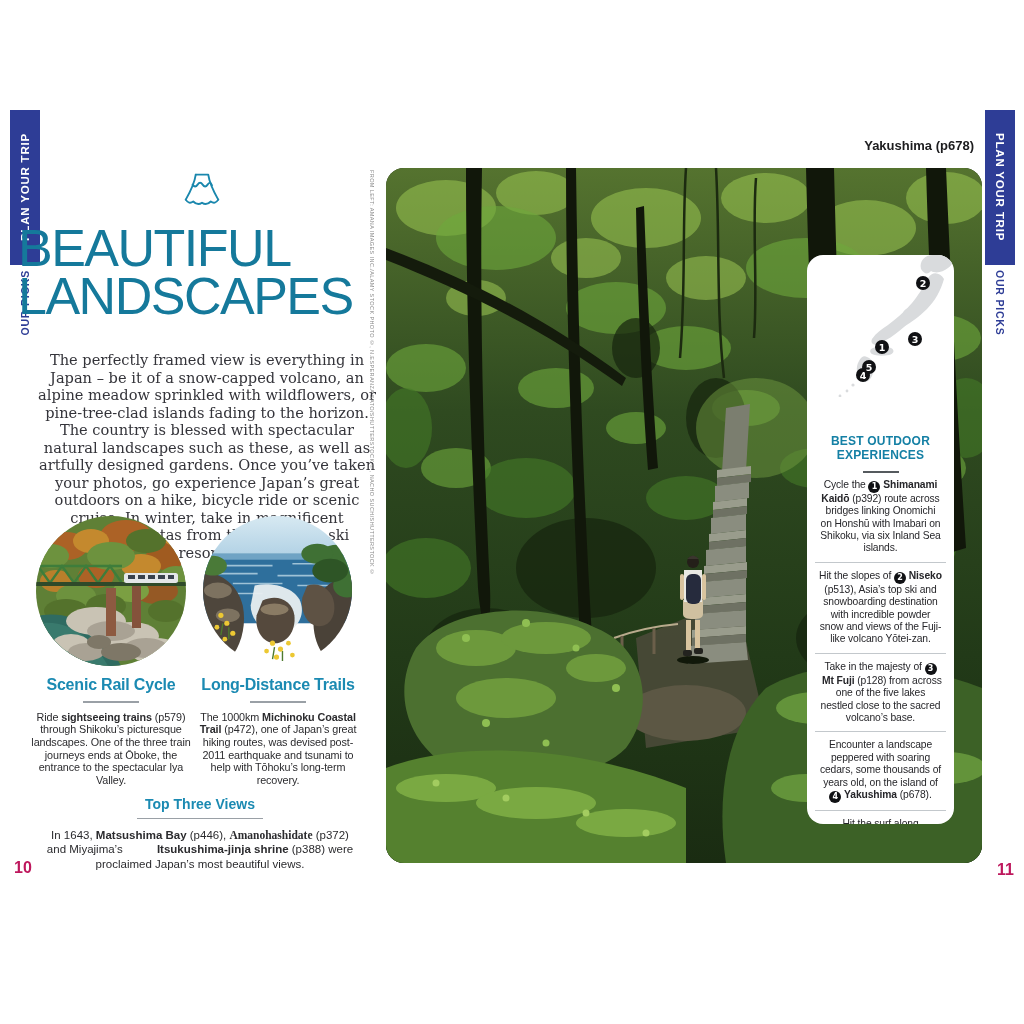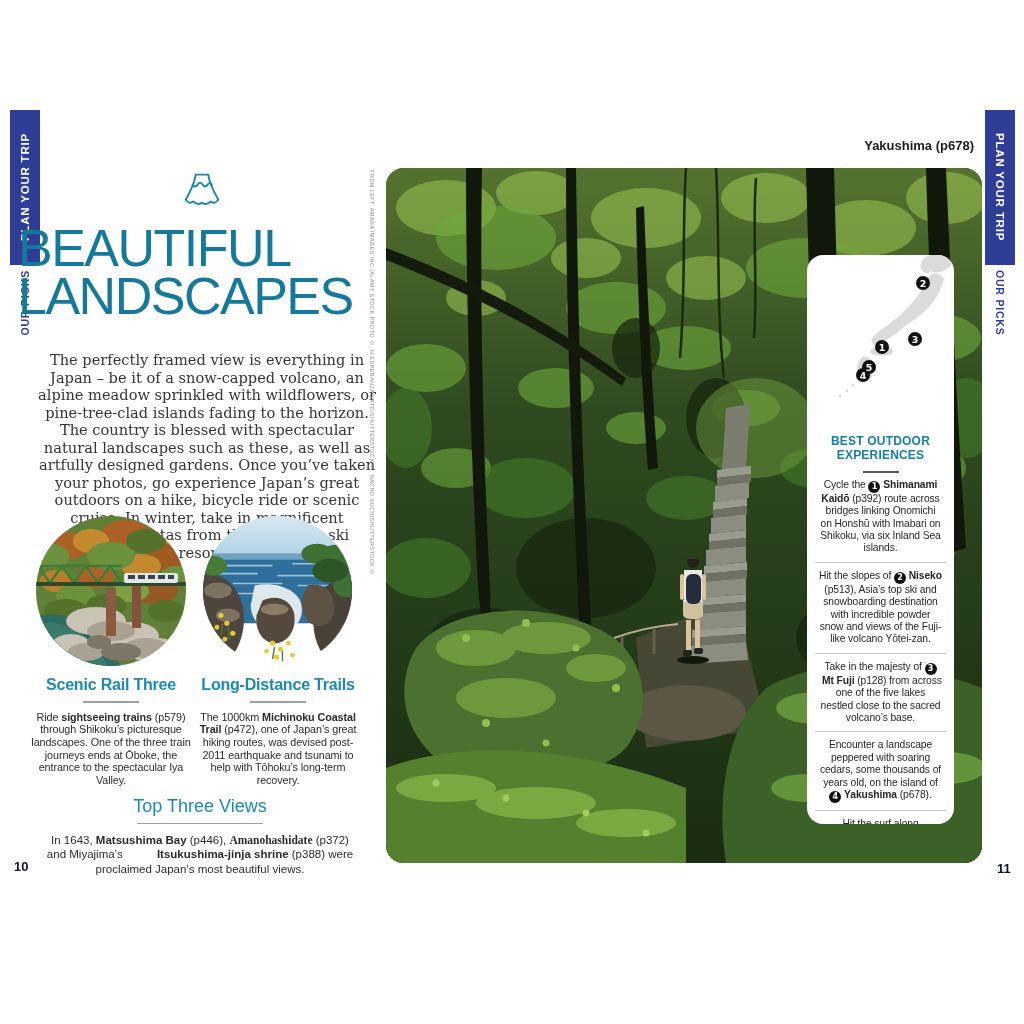--- a/index.html
+++ b/index.html
@@ -195,7 +195,7 @@
 </div>
 
 <div class="abs" style="left:31px;top:676px;width:160px;">
-  <div class="feat-head">Scenic Rail Three</div>
+  <div class="feat-head">Scenic Rail Cycle</div>
   <div class="rule" style="width:56px;margin:7px auto 8px auto;"></div>
   <div class="feat-body"><span>Ride </span><span style="font-weight: 700;">sightseeing trains</span><span> (p579) through Shikoku’s picturesque landscapes. One of the three train journeys ends at Ōboke, the entrance to the spectacular Iya Valley.</span></div>
 </div>

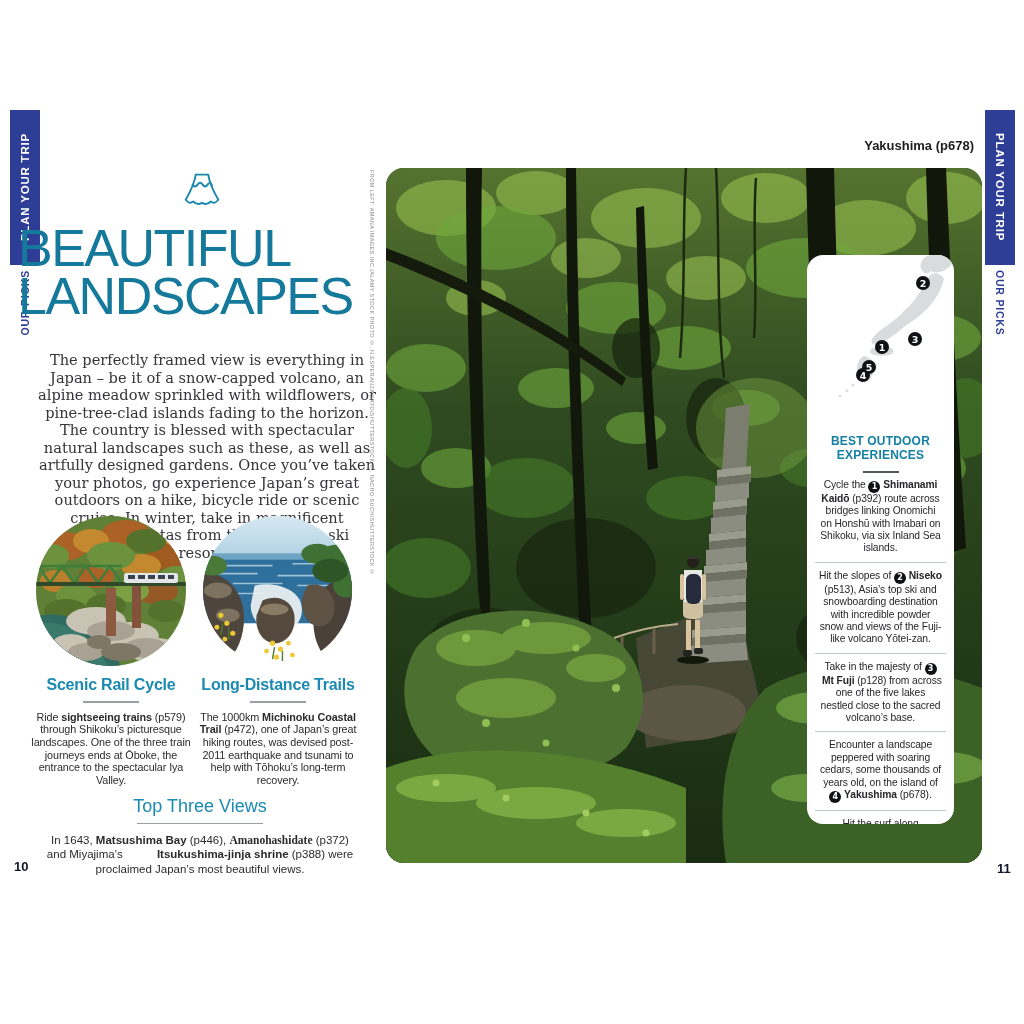--- a/index.html
+++ b/index.html
@@ -25,7 +25,7 @@
   .feat-head{color:#1b8ab2;font-weight:700;font-size:16px;text-align:center;letter-spacing:-.2px;}
   .rule{background:#9aa0a6;height:1.5px;}
   .feat-body{font-size:10.8px;line-height:1.18;text-align:center;color:#2b2b2e;letter-spacing:-.1px;}
-  .t3-head{color:#1b8ab2;font-weight:400;font-size:18px;text-align:center;}
+  .t3-head{color:#1b8ab2;font-weight:700;font-size:14px;text-align:center;}
   .t3-body{font-size:11.5px;line-height:1.25;text-align:center;color:#2b2b2e;}
   .pagenum{font-weight:700;font-size:13px;color:#0f172a;}
 

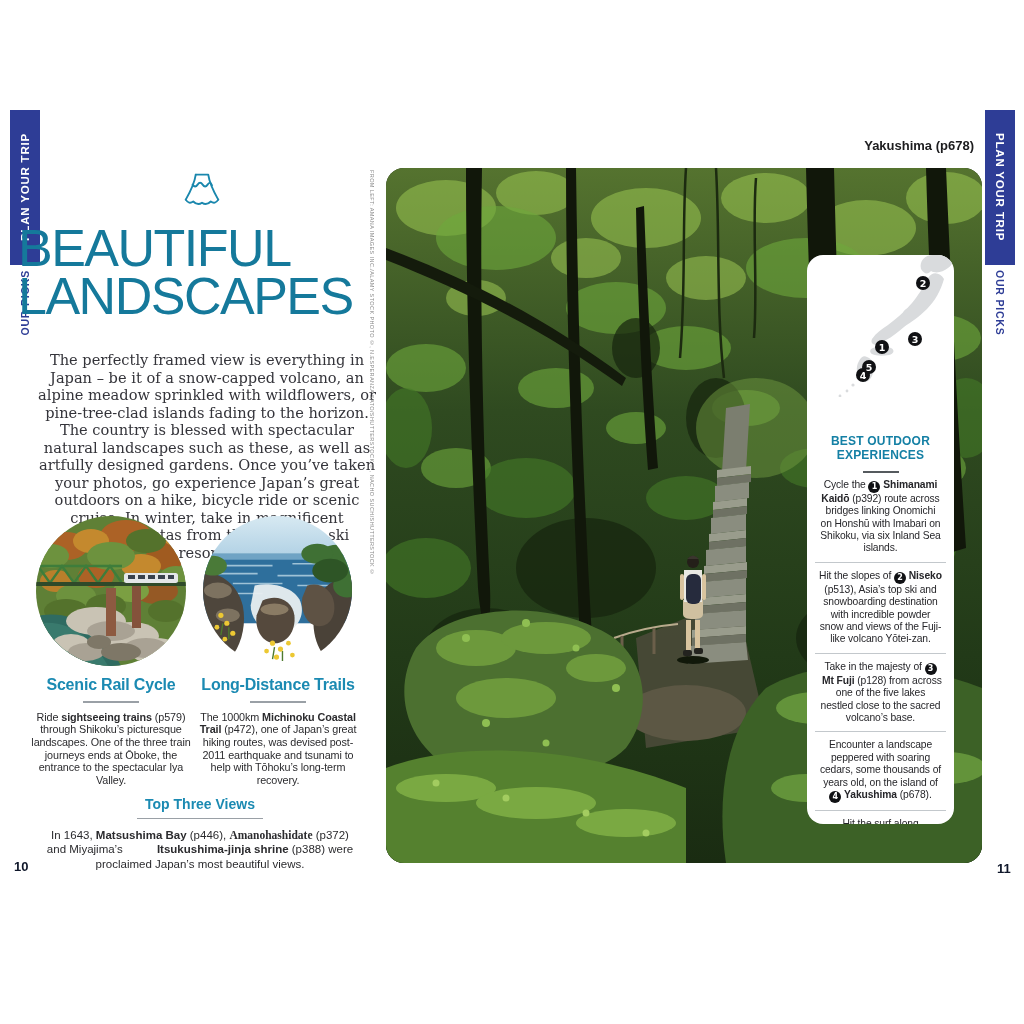--- a/index.html
+++ b/index.html
@@ -27,7 +27,7 @@
   .feat-body{font-size:10.8px;line-height:1.18;text-align:center;color:#2b2b2e;letter-spacing:-.1px;}
   .t3-head{color:#1b8ab2;font-weight:700;font-size:14px;text-align:center;}
   .t3-body{font-size:11.5px;line-height:1.25;text-align:center;color:#2b2b2e;}
-  .pagenum{font-weight:700;font-size:13px;color:#0f172a;}
+  .pagenum{font-weight:700;font-size:16px;color:#be185d;}
 
   
   .photo{left:386px;top:168px;width:596px;height:695px;border-radius:18px;overflow:hidden;background:#1d2f14;}

